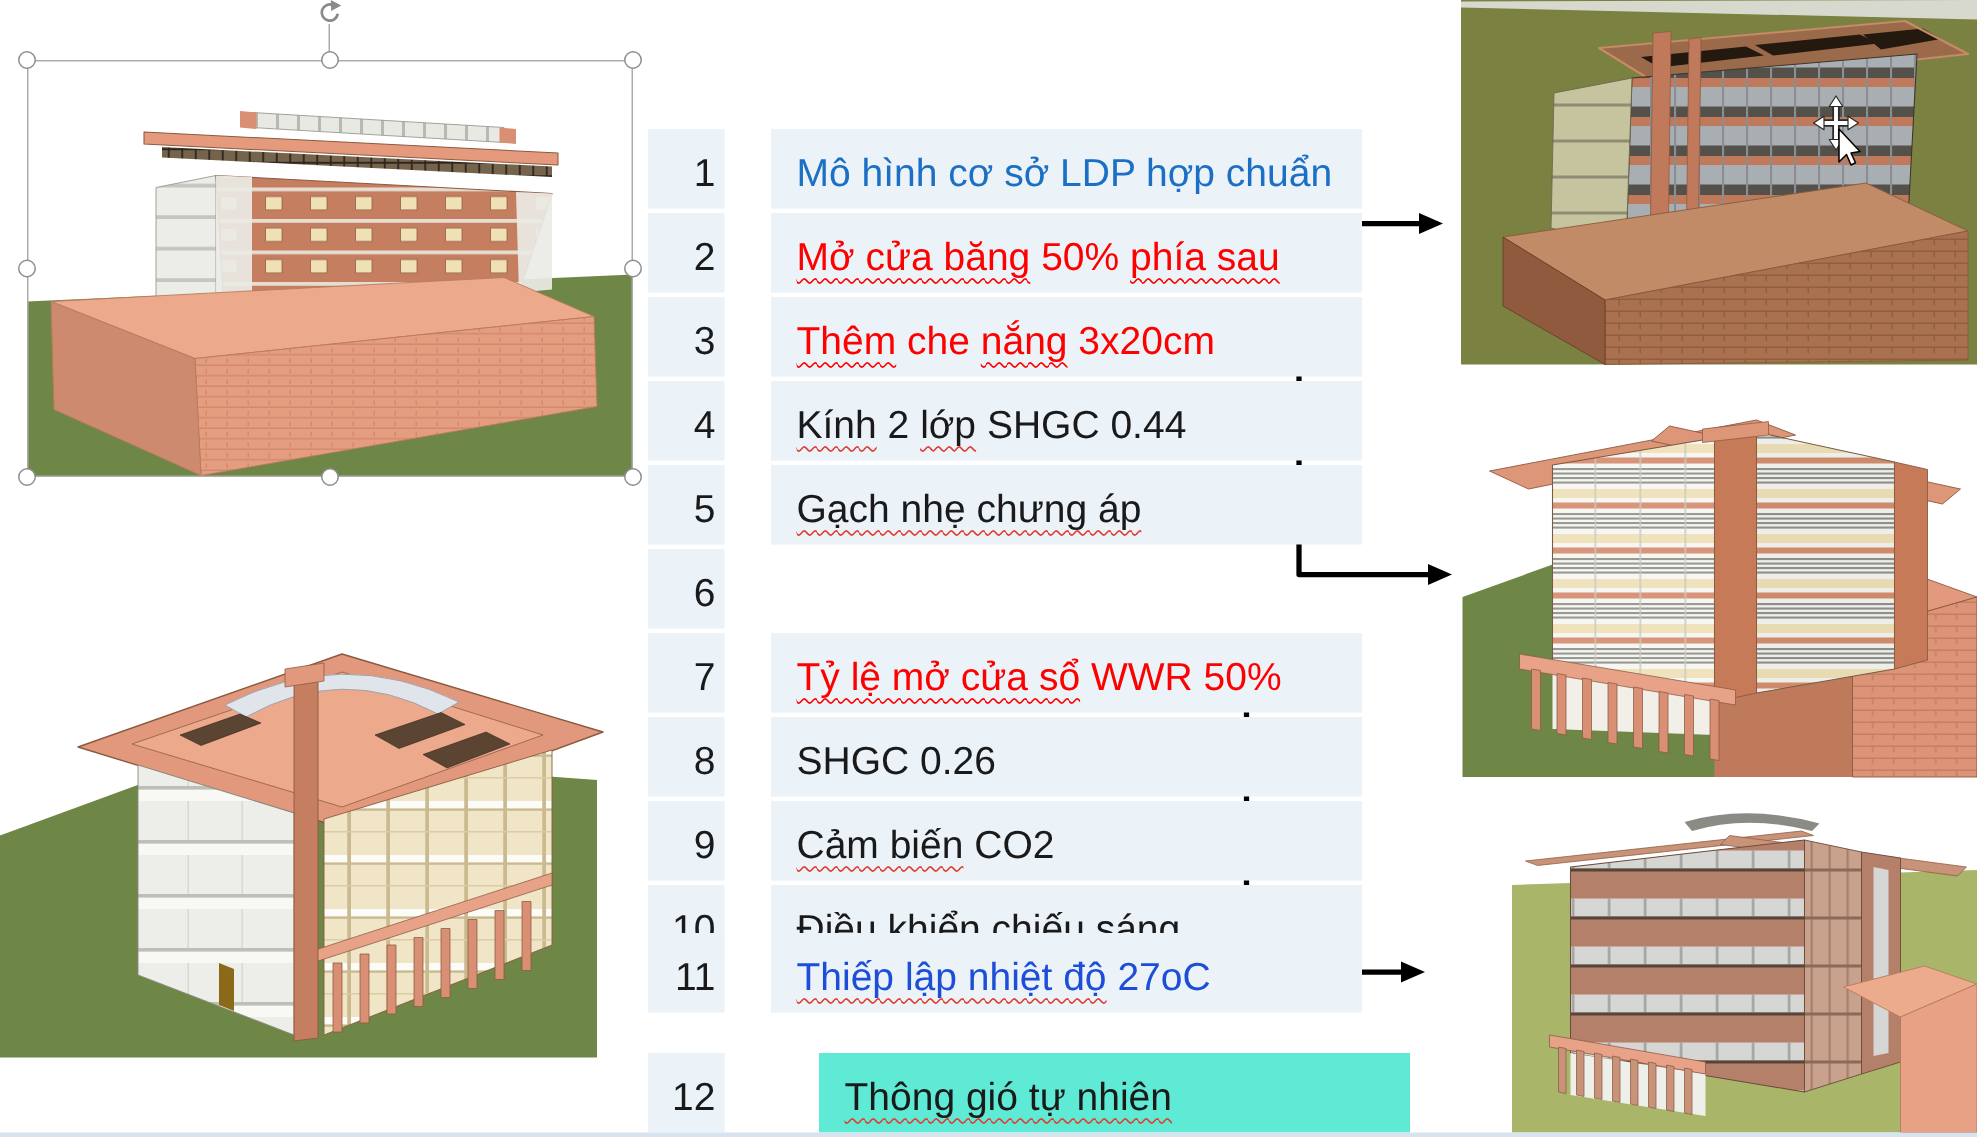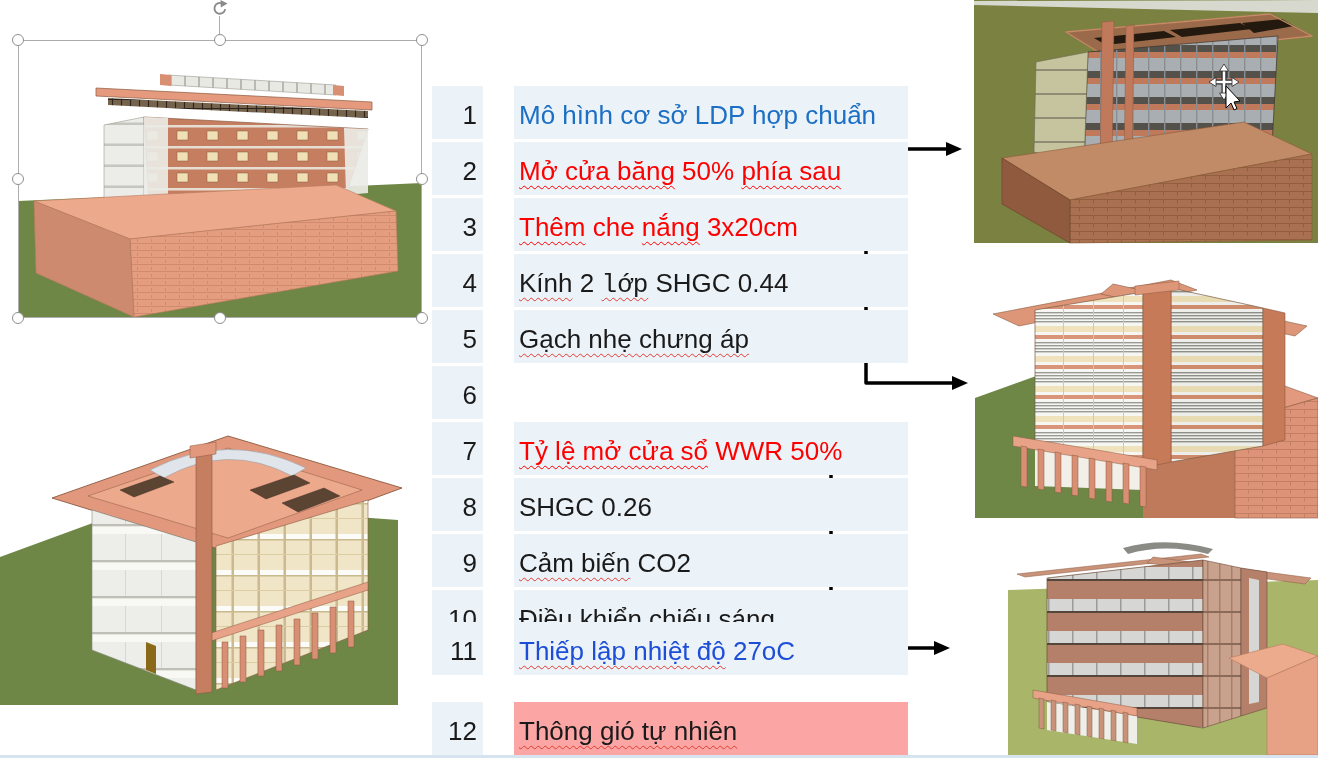--- a/index.html
+++ b/index.html
@@ -11,7 +11,7 @@
   .trow{position:absolute;left:432px;width:476px;height:53px;font-size:26px;line-height:59px;white-space:nowrap;}
   .tnum{position:absolute;left:0;top:0;width:51px;height:53px;text-align:right;box-sizing:border-box;
         padding-right:6px;color:#1a1a1a;}
-  .ttxt{position:absolute;left:82px;top:0;width:394px;height:53px;box-sizing:border-box;padding-left:5px;overflow:visible;}
+  .ttxt{position:absolute;left:82px;top:0;width:394px;height:53px;box-sizing:border-box;padding-left:17px;overflow:visible;}
   .wavy{text-decoration-line:underline;text-decoration-style:wavy;text-decoration-thickness:1px;
         text-underline-offset:5px;}
   

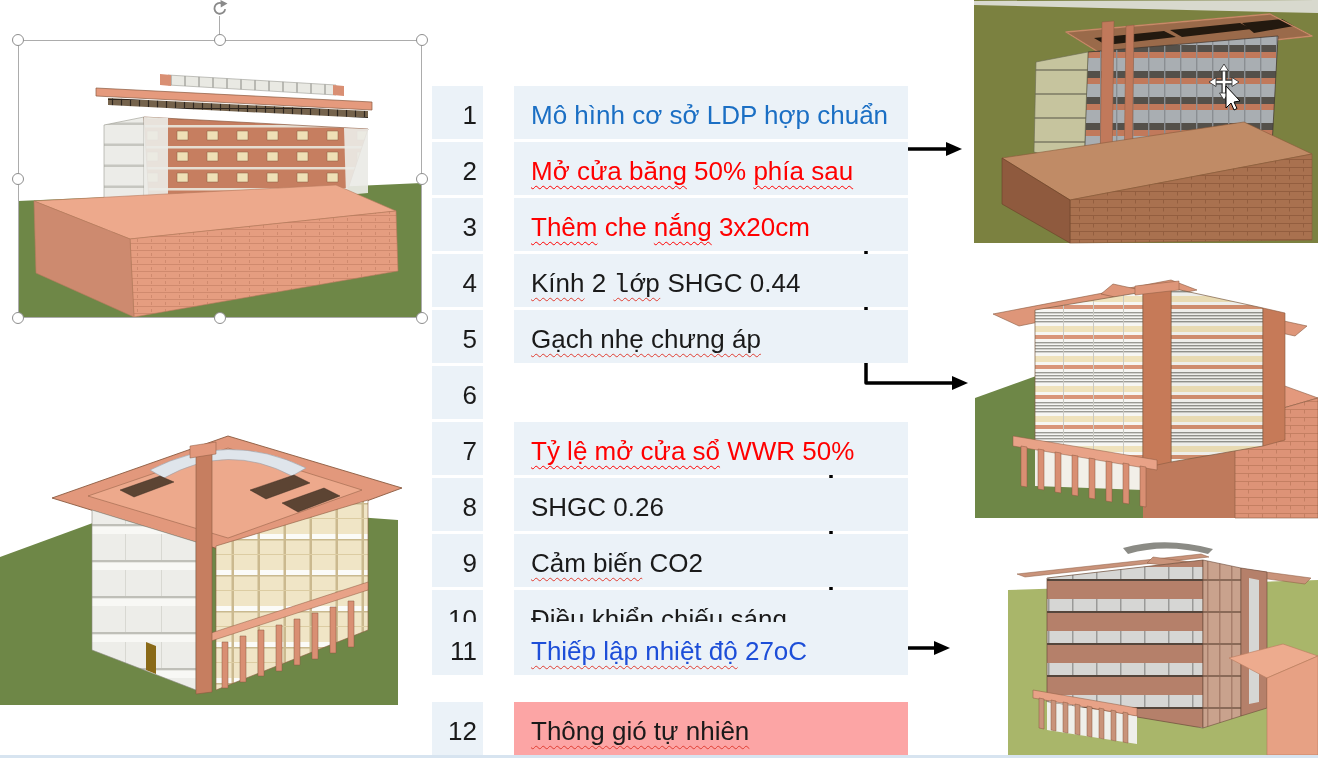--- a/index.html
+++ b/index.html
@@ -283,7 +283,7 @@
       </div>
       <div class="trow" style="top: 254px;">
         <div class="tnum" style="background: rgb(235, 242, 248);">4</div>
-        <div class="ttxt" style="background: rgb(235, 242, 248); color: rgb(26, 26, 26);"><span class="wavy" style="text-decoration-color: rgb(224, 60, 49);">Kính</span><span> 2 </span><span class="wavy" style="text-decoration-color: rgb(224, 60, 49); font-family: Liberation Mono, monospace;">lớp</span><span> SHGC 0.44</span></div>
+        <div class="ttxt" style="background: rgb(235, 242, 248); color: rgb(26, 26, 26);"><span class="wavy" style="text-decoration-color: rgb(224, 60, 49);">Kính</span><span> 2 </span><span class="wavy" style="text-decoration-color: rgb(224, 60, 49);">lớp</span><span> SHGC 0.44</span></div>
       </div>
       <div class="trow" style="top: 310px;">
         <div class="tnum" style="background: rgb(235, 242, 248);">5</div>

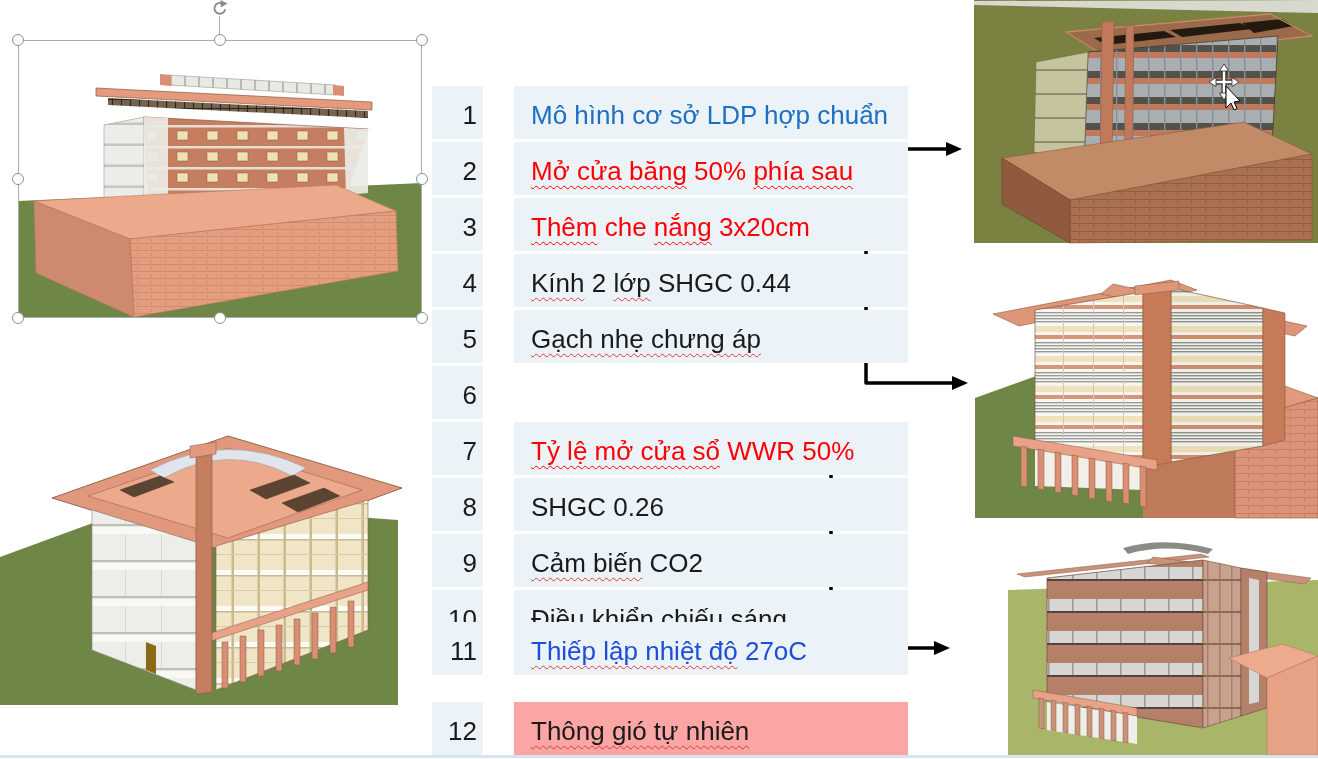--- a/index.html
+++ b/index.html
@@ -314,7 +314,7 @@
       </div>
       <div class="trow" style="top: 702px;">
         <div class="tnum" style="background: rgb(235, 242, 248);">12</div>
-        <div class="ttxt" style="background: #fca5a5; color: rgb(26, 26, 26);"><span class="wavy" style="text-decoration-color: rgb(224, 60, 49);">Thông gió tự nhiên</span></div>
+        <div class="ttxt" style="background: #5eead4; color: rgb(26, 26, 26); margin-left: 32px;"><span class="wavy" style="text-decoration-color: rgb(224, 60, 49);">Thông gió tự nhiên</span></div>
       </div>
     </div>
 

